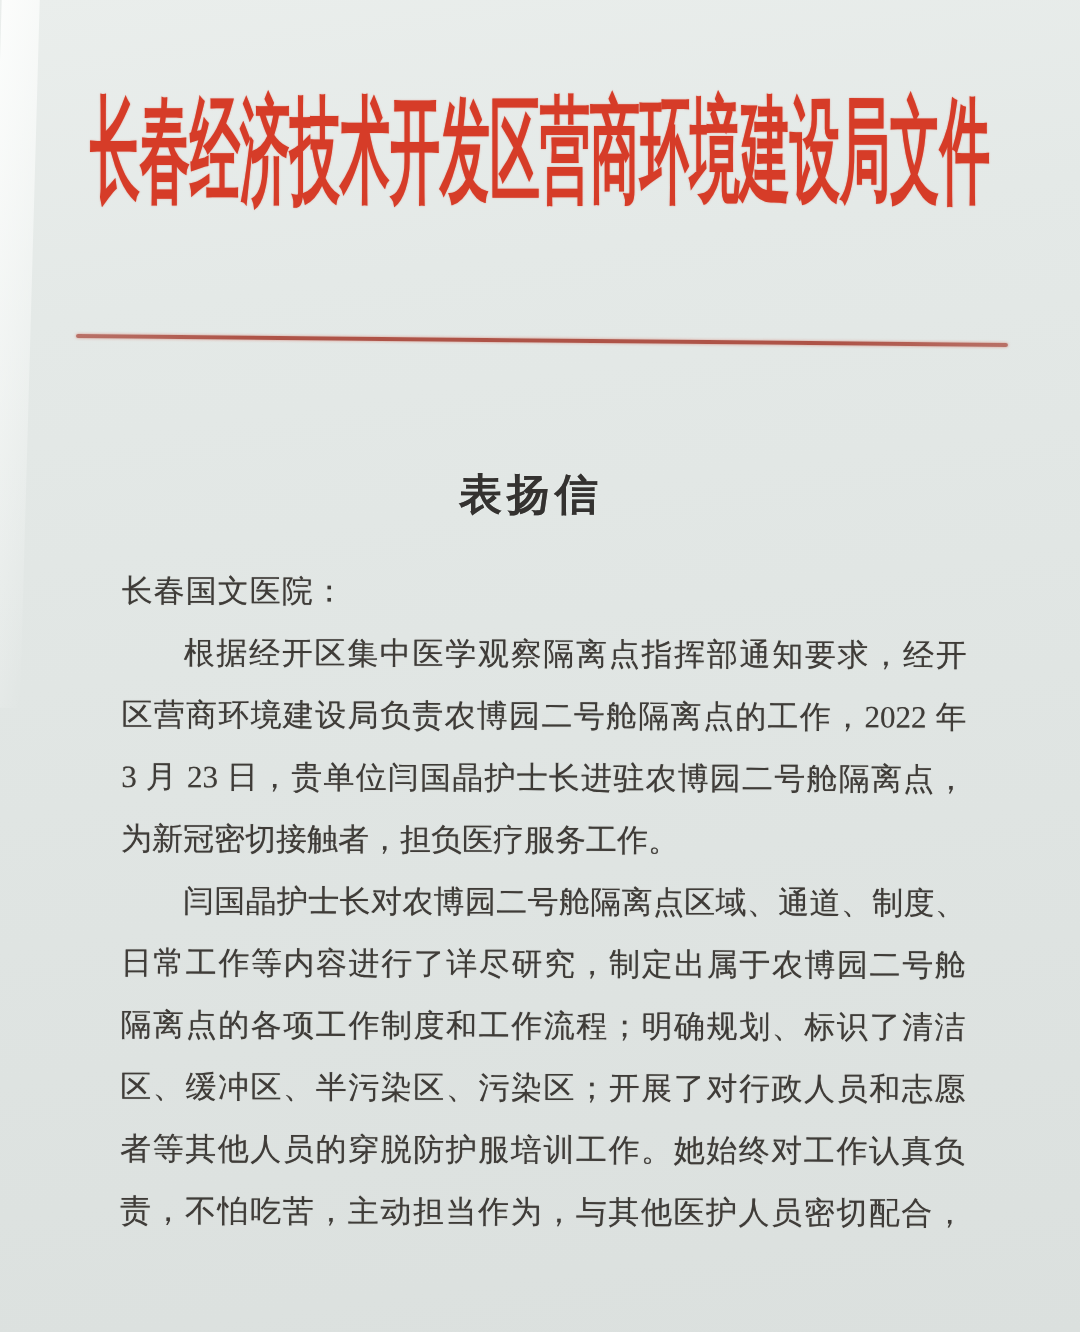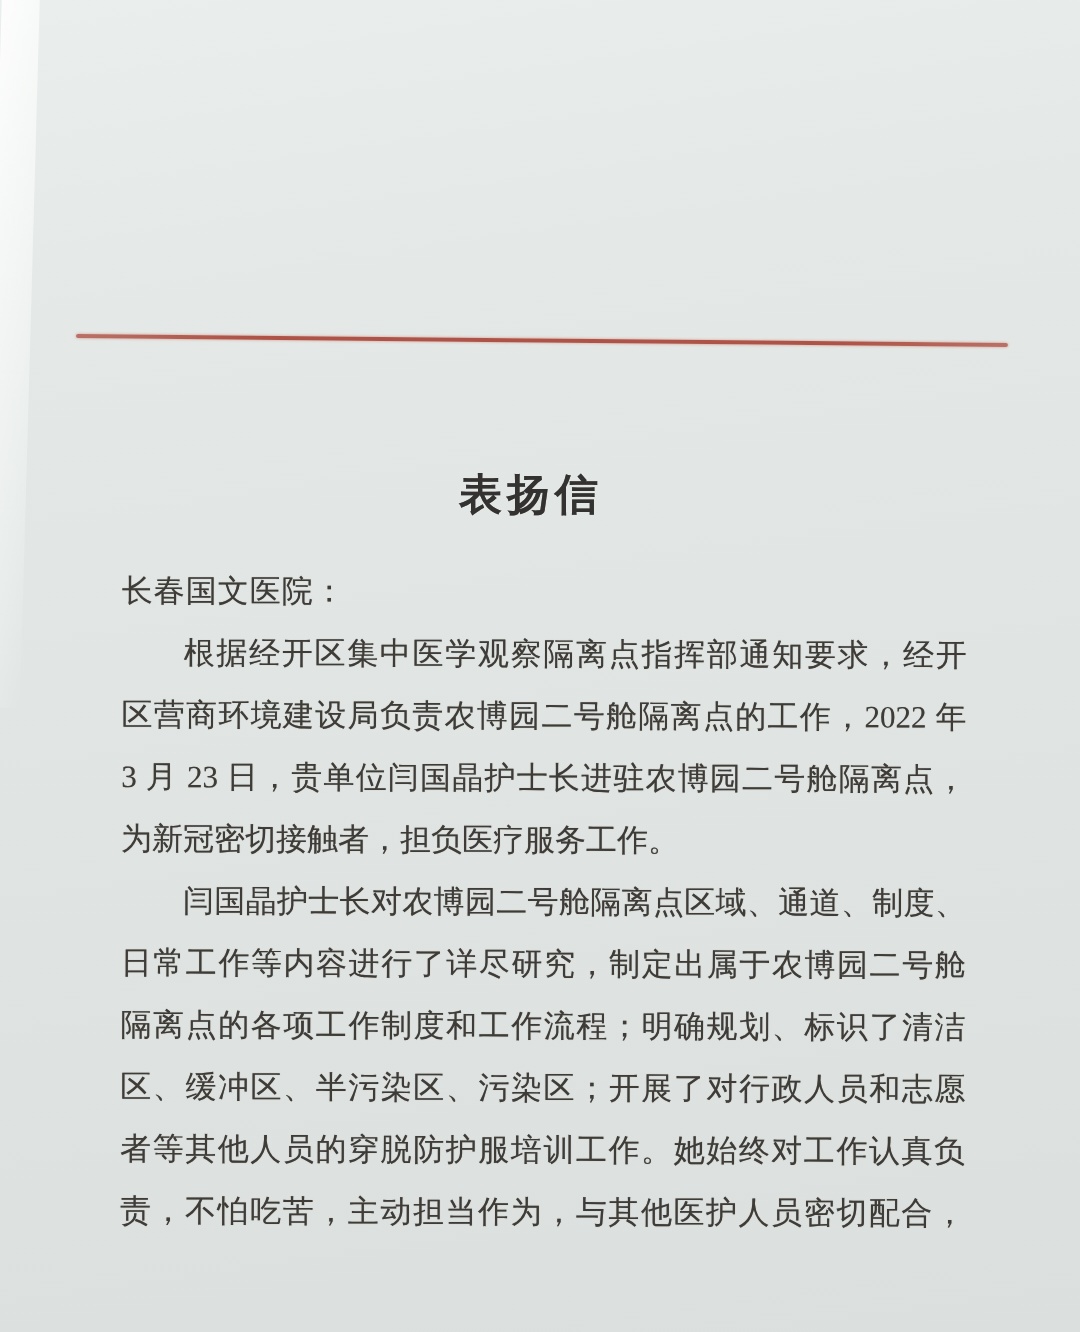--- a/index.html
+++ b/index.html
@@ -75,6 +75,9 @@
 <div class="page">
   <div class="photo-edge"></div>
 
+  <div class="letterhead">
+    <span class="letterhead-text">长春经济技术开发区营商环境建设局文件</span>
+  </div>
 
   <div class="red-rule"></div>
 

